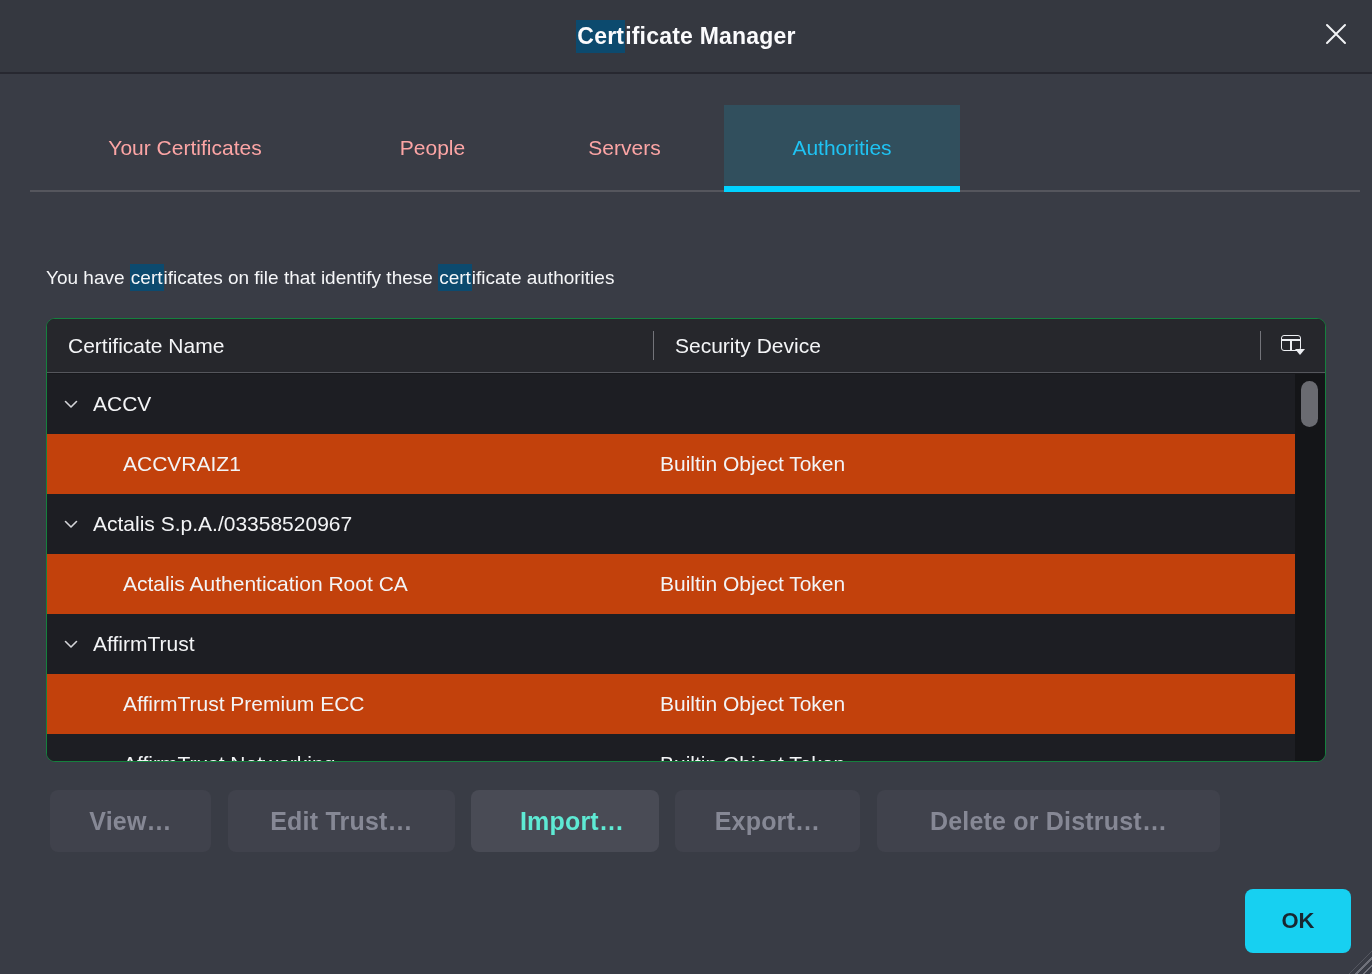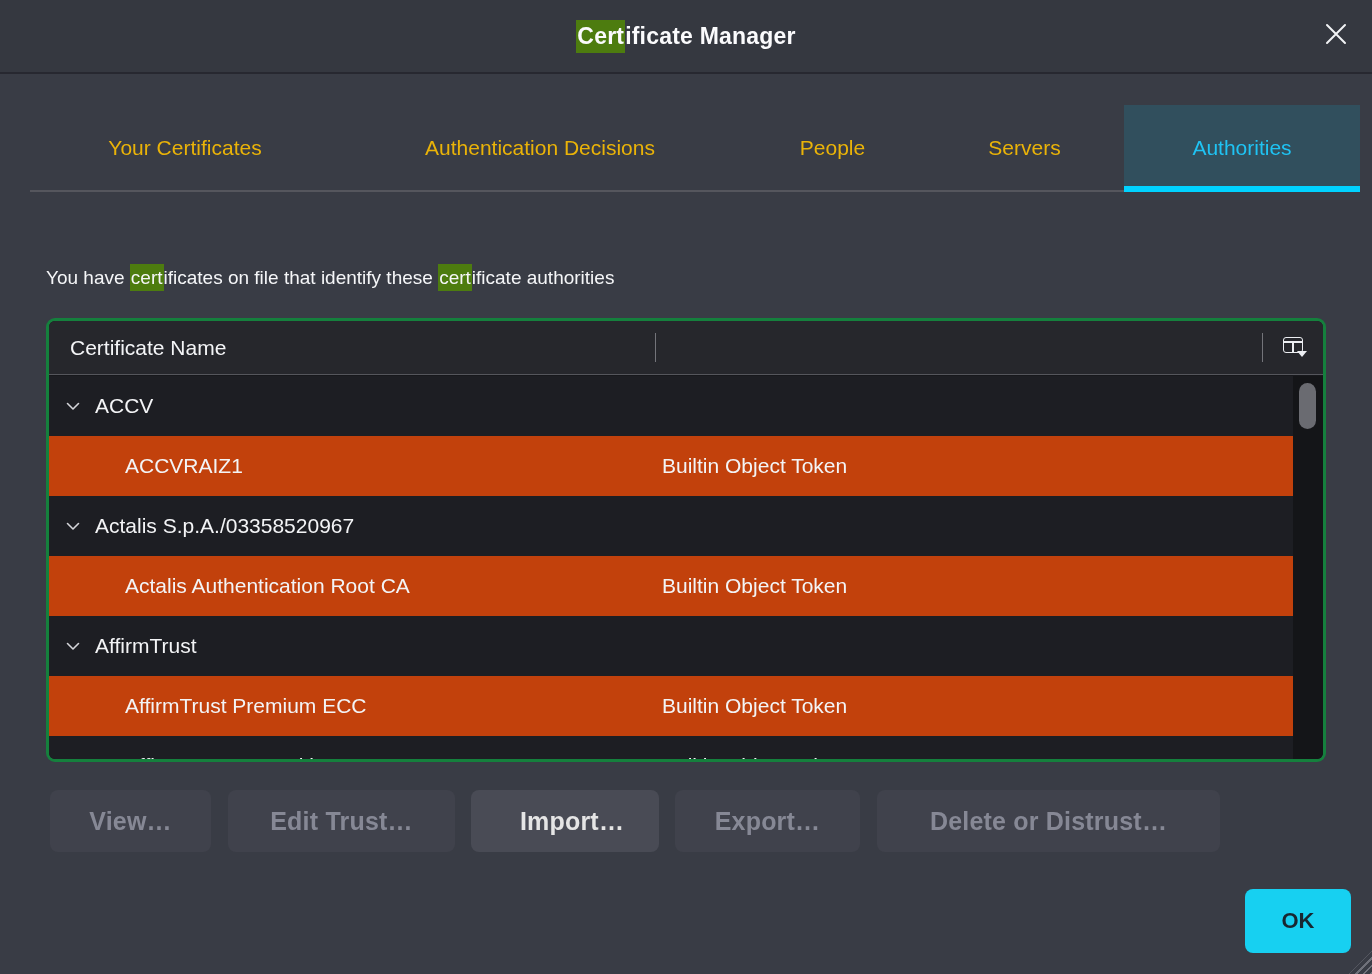--- a/index.html
+++ b/index.html
@@ -17,7 +17,7 @@
     display:flex;align-items:center;justify-content:center;
     font-size:23px;font-weight:700;color:#fbfbfd;letter-spacing:.2px;
   }
-  .hl{background:#4d7c0f;padding:3px 1px;}
+  .hl{background:#0c4a6e;padding:3px 1px;}
   .close-btn{
     position:absolute;top:19px;right:20px;width:32px;height:32px;
     display:flex;align-items:center;justify-content:center;cursor:default;background:none;border:none;padding:0;

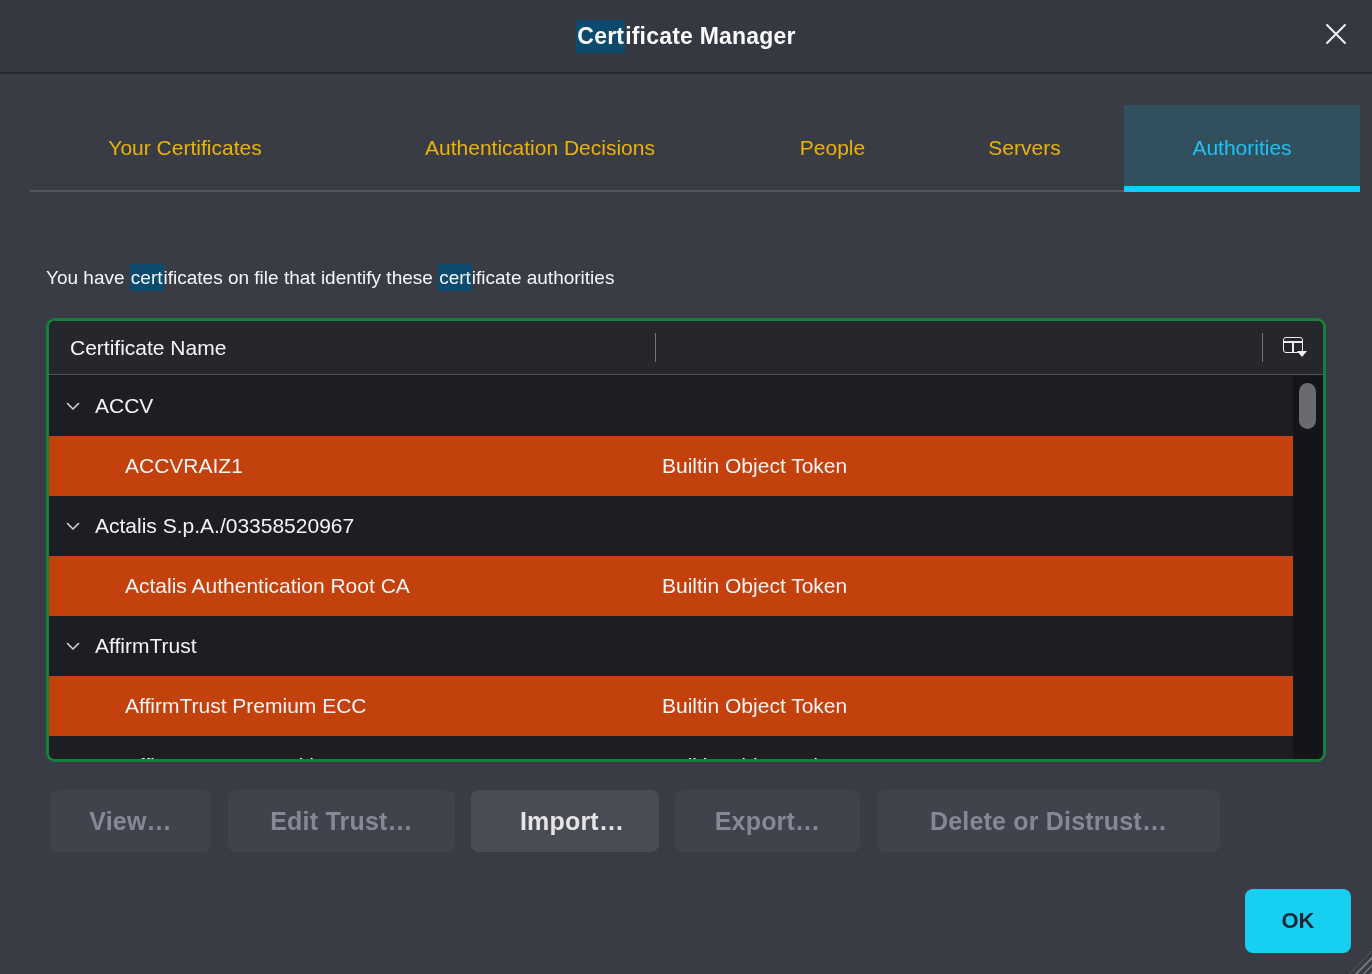--- a/index.html
+++ b/index.html
@@ -29,7 +29,7 @@
   .tabs-underline{position:absolute;top:190px;left:30px;width:1330px;height:2px;background:#55565d;}
   .tab{
     position:relative;display:flex;align-items:center;justify-content:center;
-    font-size:21px;color:#eab308;height:85px;box-sizing:border-box;
+    font-size:21px;color:#fca5a5;height:85px;box-sizing:border-box;
   }
   .tab.w1{width:310px}.tab.w2{width:400px}.tab.w3{width:185px}.tab.w4{width:199px}.tab.w5{width:236px}
   .tab.selected{background:rgba(0,210,255,0.13);color:#1fc3f3;}

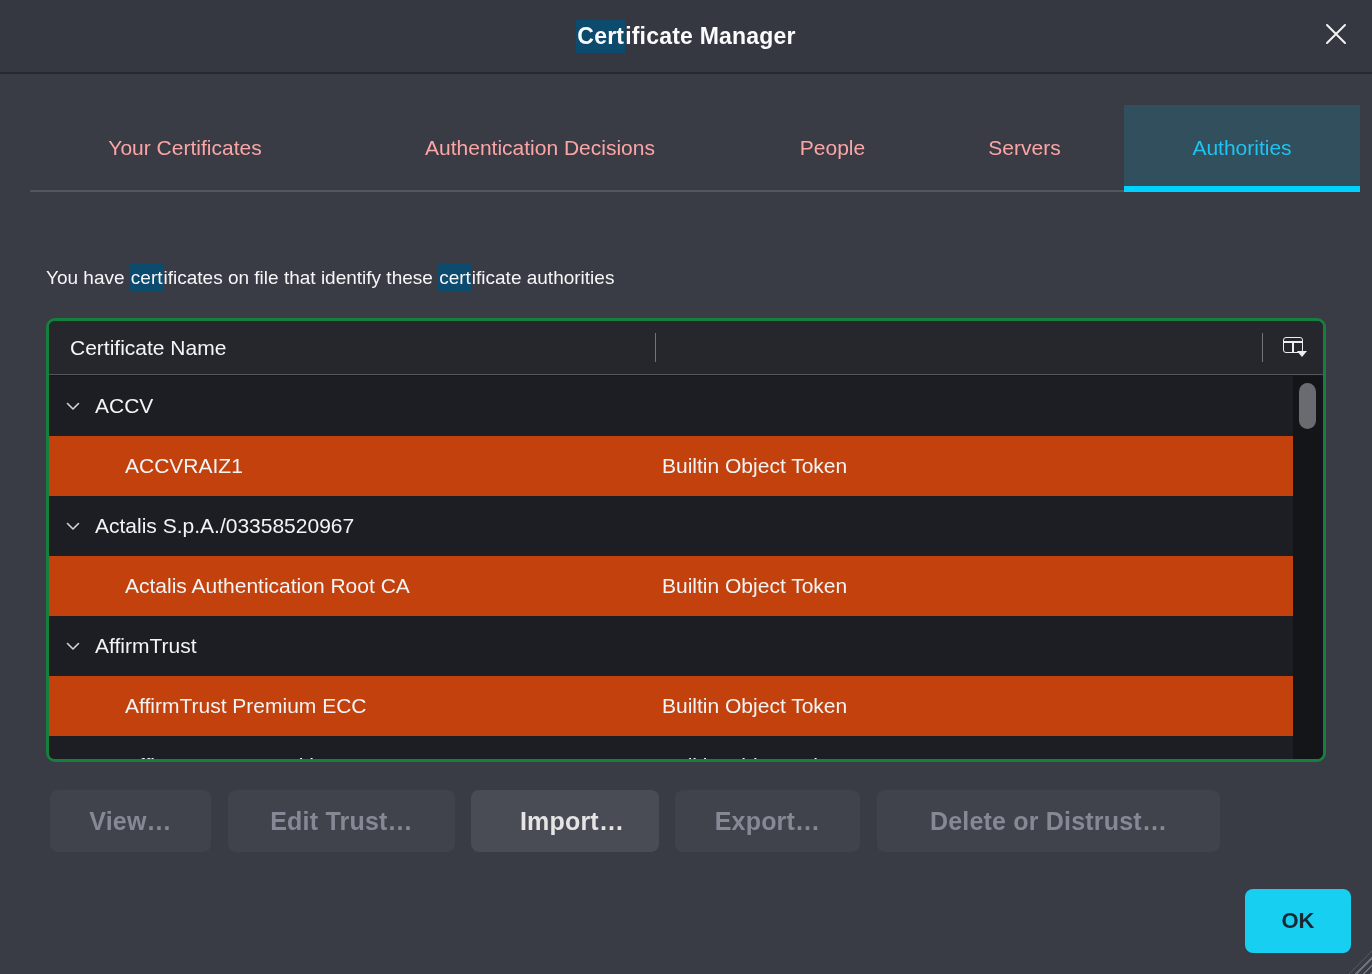--- a/index.html
+++ b/index.html
@@ -123,9 +123,6 @@
   <div class="tabs">
     <div class="tab w1">
         <span>Your Certificates</span>
-      </div>
-    <div class="tab w2">
-        <span>Authentication Decisions</span>
       </div>
     <div class="tab w3">
         <span>People</span>

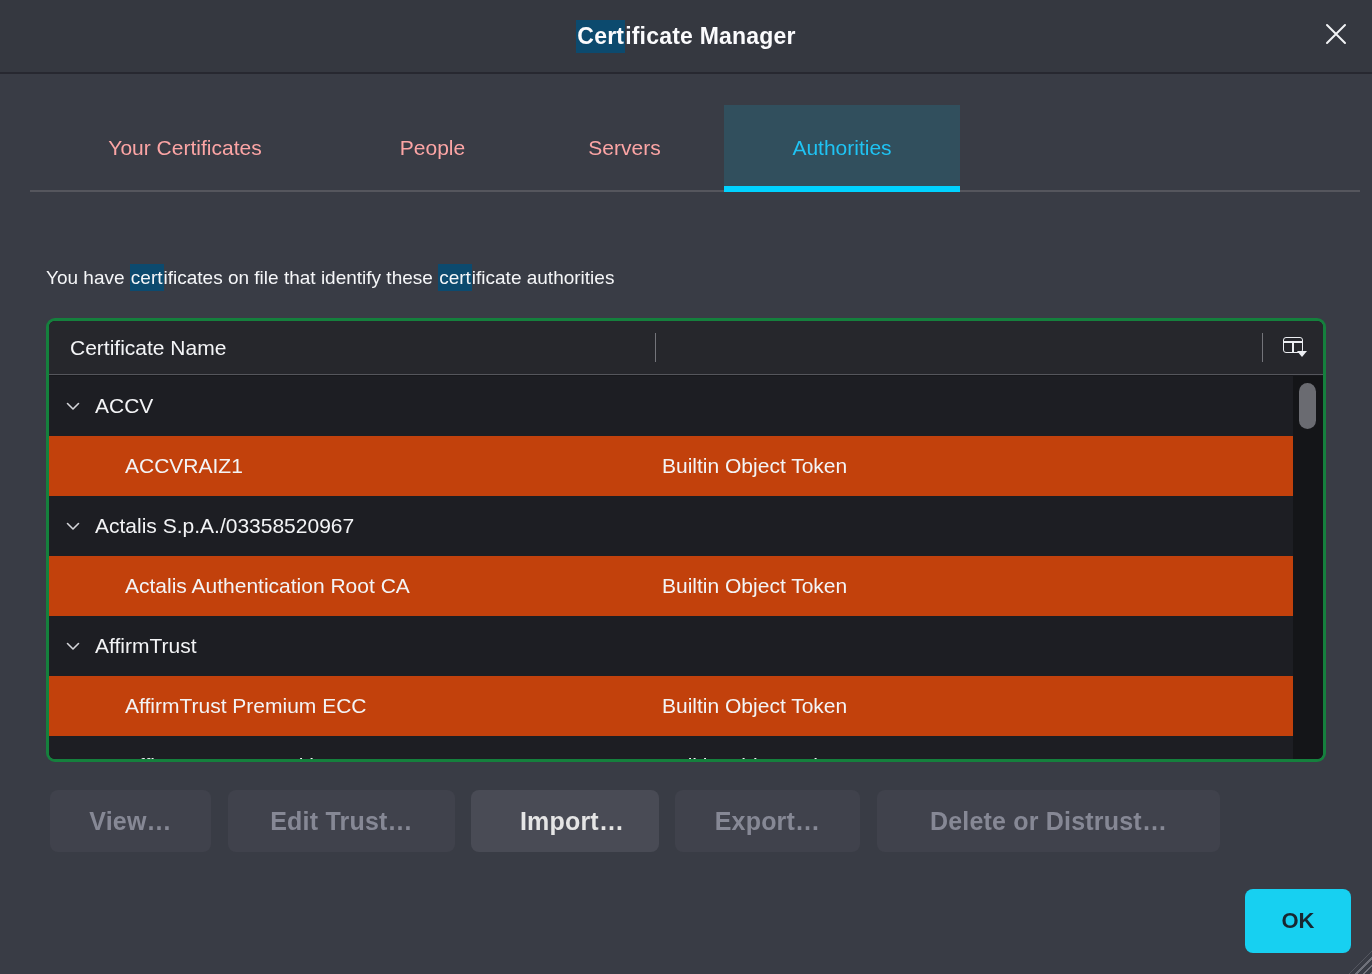--- a/index.html
+++ b/index.html
@@ -43,7 +43,7 @@
   
   .certs-table{
     position:absolute;top:318px;left:46px;width:1280px;height:444px;box-sizing:border-box;
-    border:3px solid #15803d;border-radius:9px;overflow:hidden;background:#17181c;
+    border:1px solid #15803d;border-radius:9px;overflow:hidden;background:#17181c;
   }
   .thead{
     position:absolute;top:0;left:0;right:0;height:54px;background:#26272c;

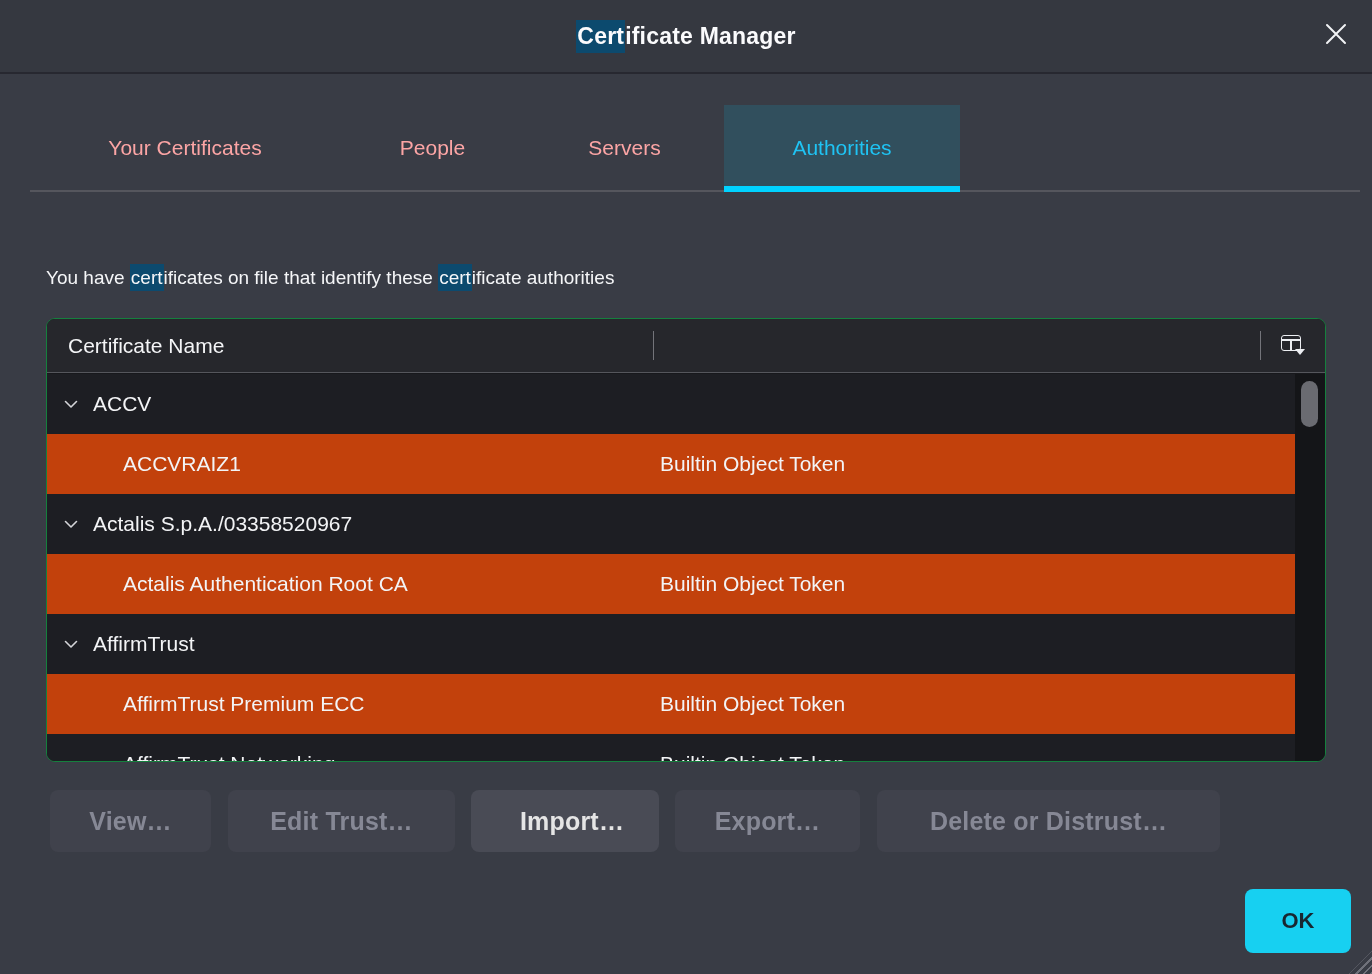--- a/index.html
+++ b/index.html
@@ -143,6 +143,7 @@
     <div class="thead">
       <div class="th-name">Certificate Name</div>
       <div class="col-div d1"></div>
+      <div class="th-device">Security Device</div>
       <div class="col-div d2"></div>
       <button class="colpicker">
         <span>

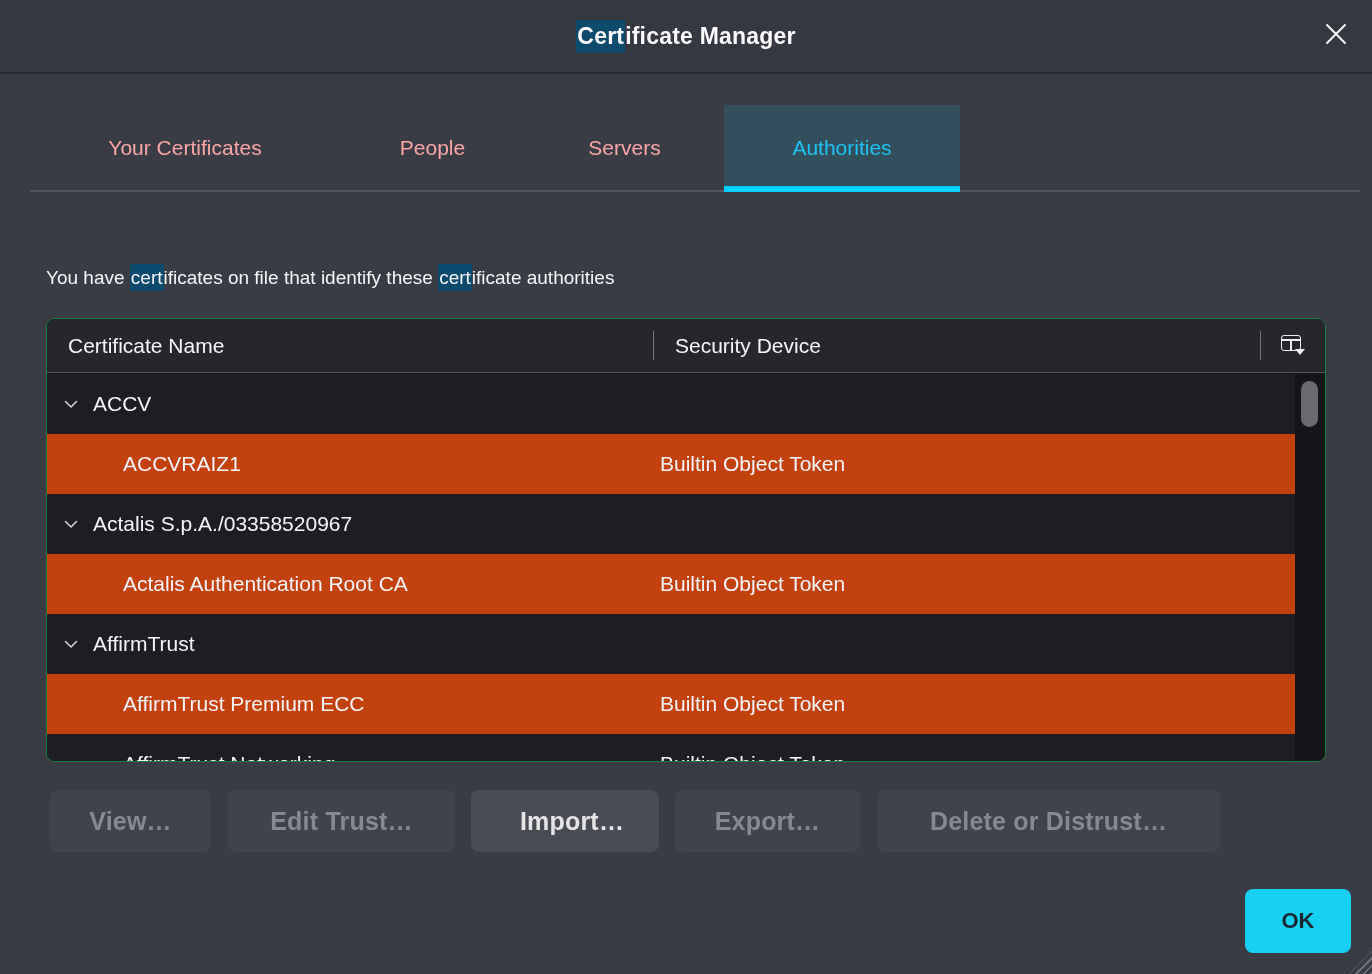--- a/index.html
+++ b/index.html
@@ -81,7 +81,7 @@
     font-family:inherit;font-size:25px;font-weight:700;letter-spacing:.2px;
     background:#40424c;color:#868895;
   }
-  .btn.enabled{background:#494b55;color:#e5e5e5;padding-left:20px;}
+  .btn.enabled{background:#494b55;color:#5eead4;padding-left:20px;}
   .btn.b1{left:50px;width:161px;}
   .btn.b2{left:228px;width:227px;}
   .btn.b3{left:471px;width:188px;}

